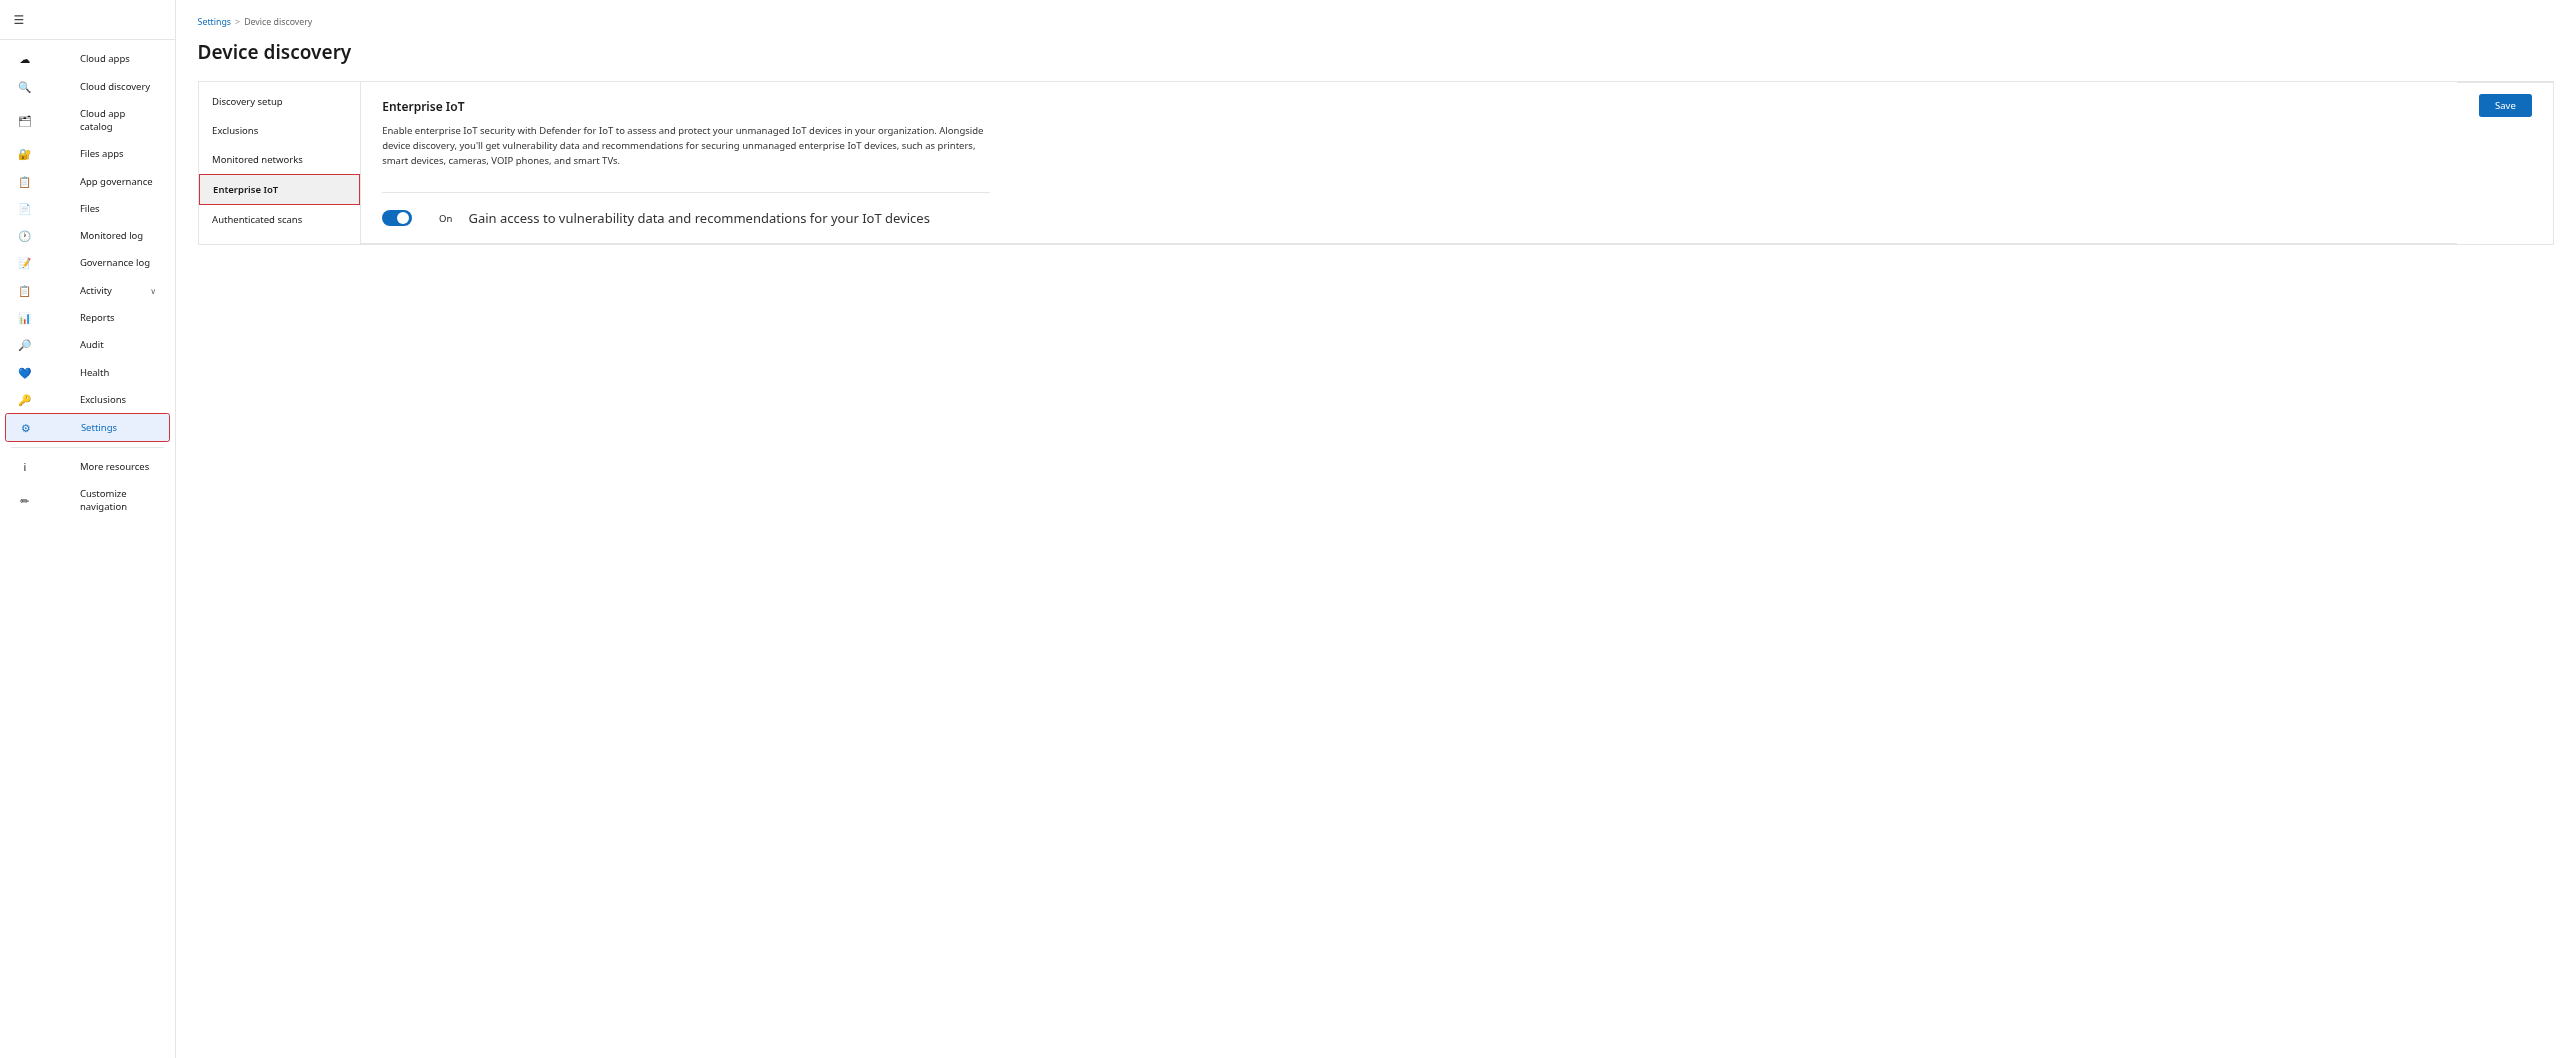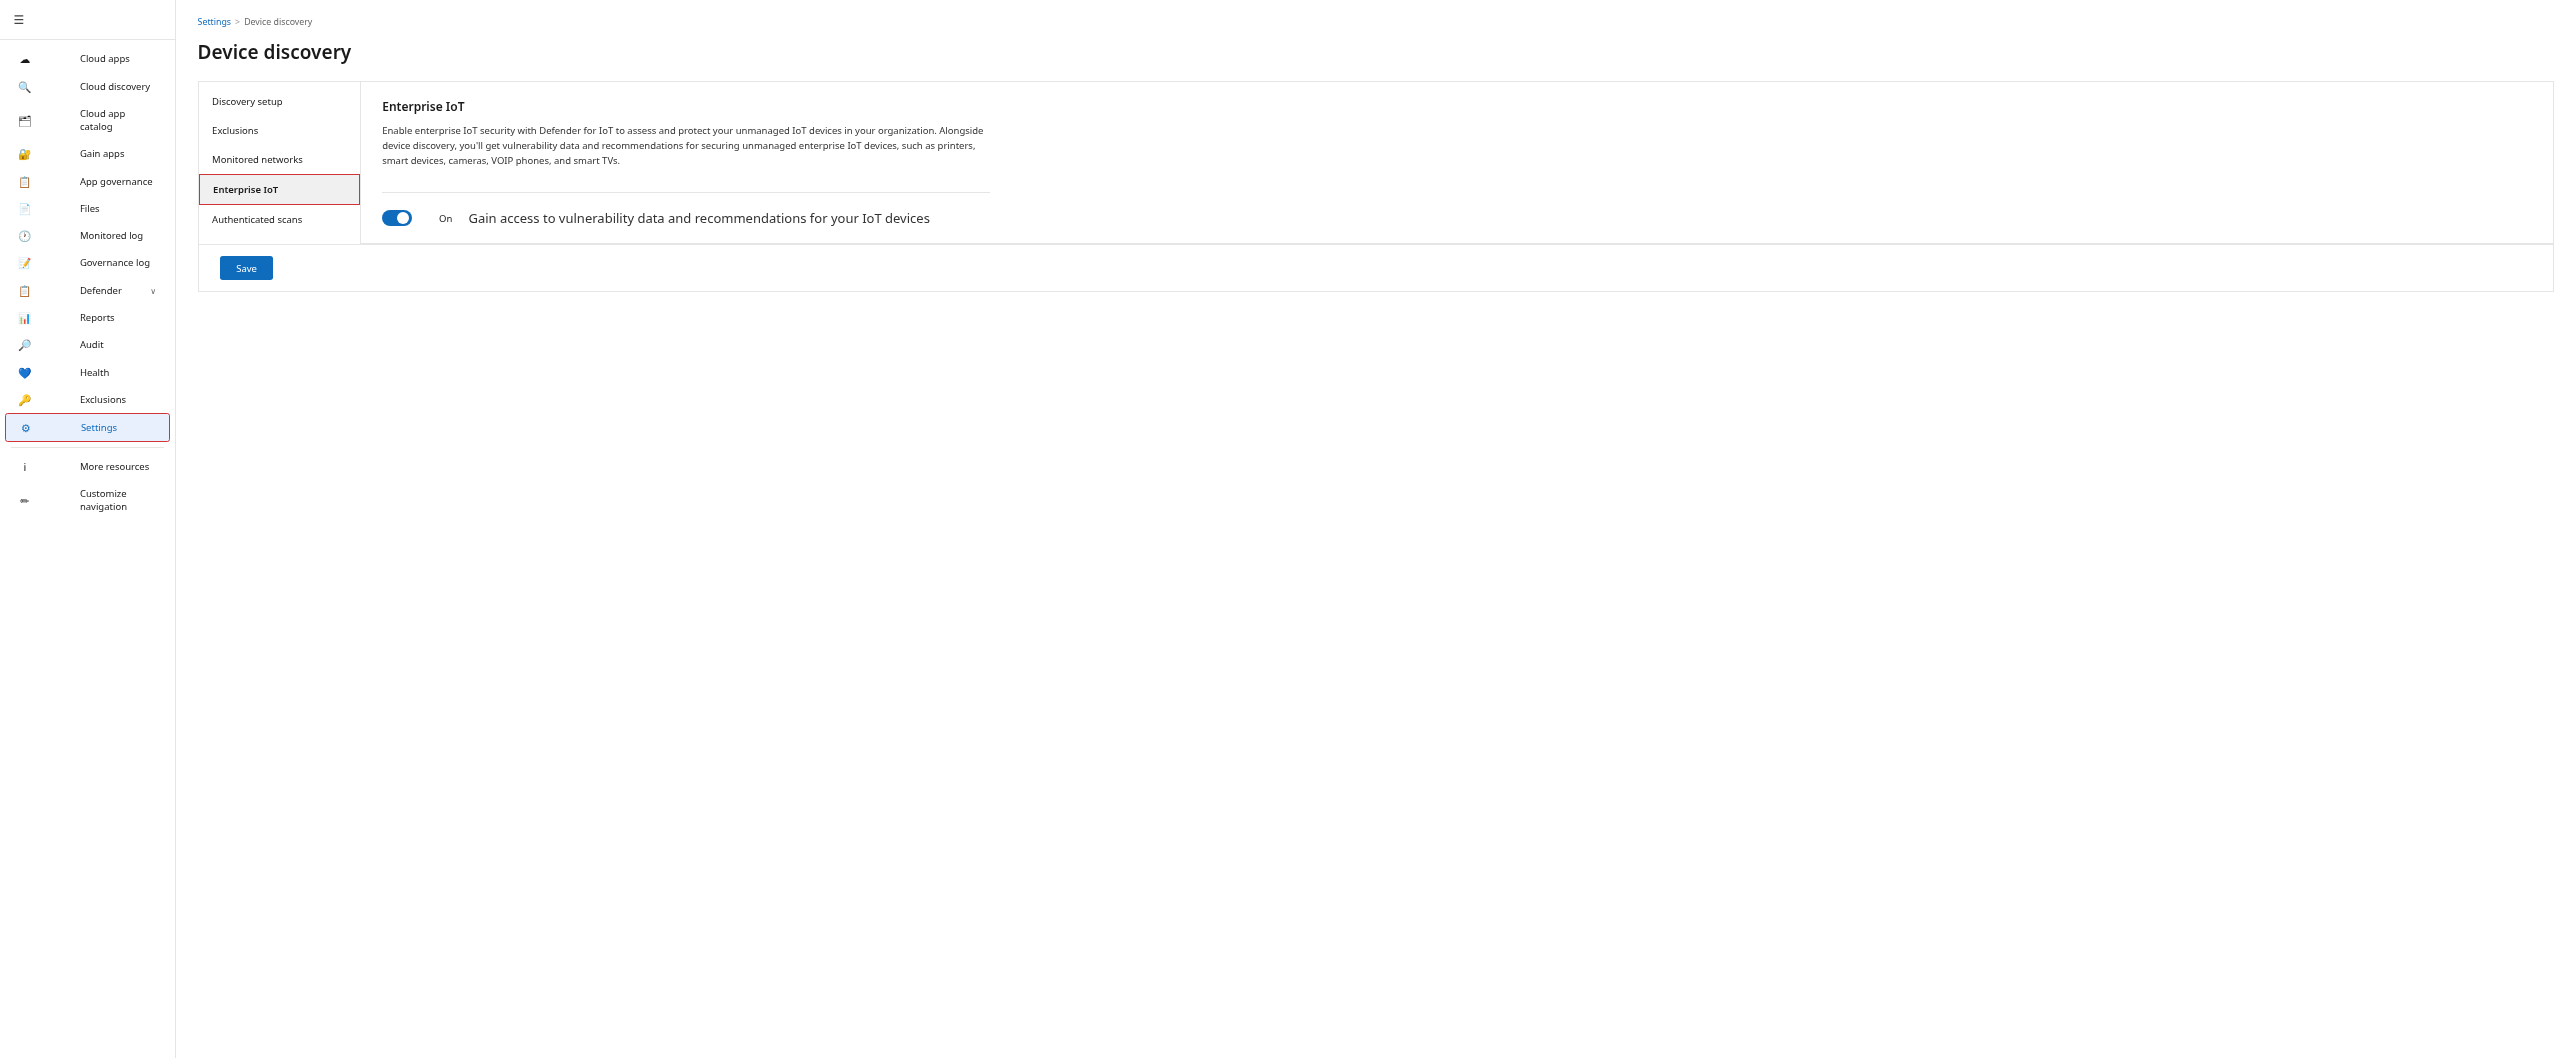--- a/index.html
+++ b/index.html
@@ -237,7 +237,6 @@
 
     .outer-panel {
       display: flex;
-      flex-direction: column;
       border: 0.7px solid #e5e5e5;
     }
 

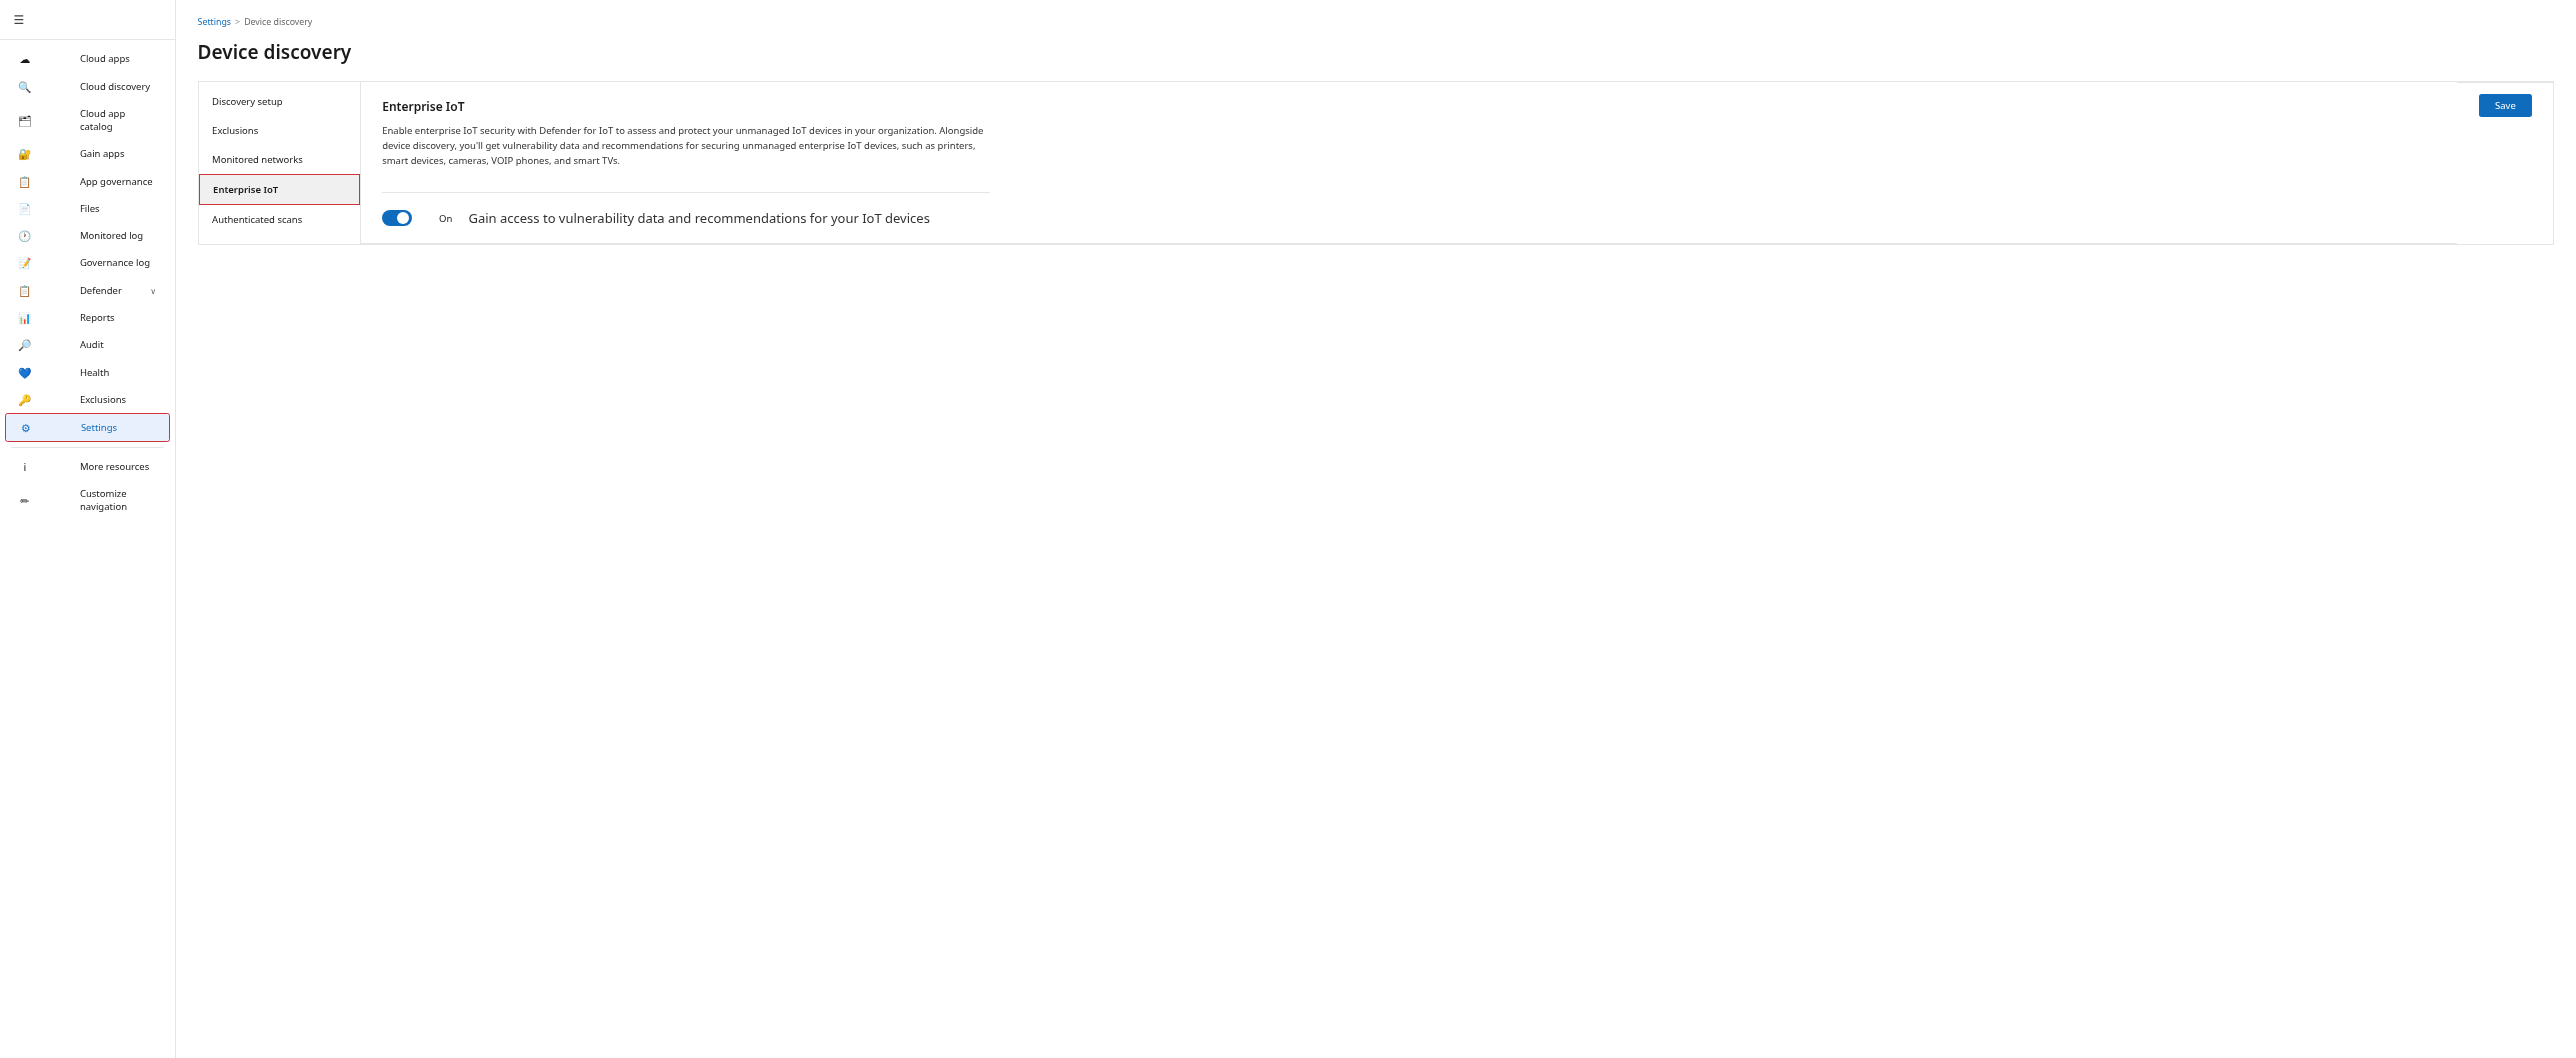--- a/index.html
+++ b/index.html
@@ -270,7 +270,7 @@
         </div>
         <div class="nav-item">
           <span class="icon">🔐</span>
-          <span class="label">Gain apps</span>
+          <span class="label">Files apps</span>
         </div>
         <div class="nav-item">
           <span class="icon">📋</span>

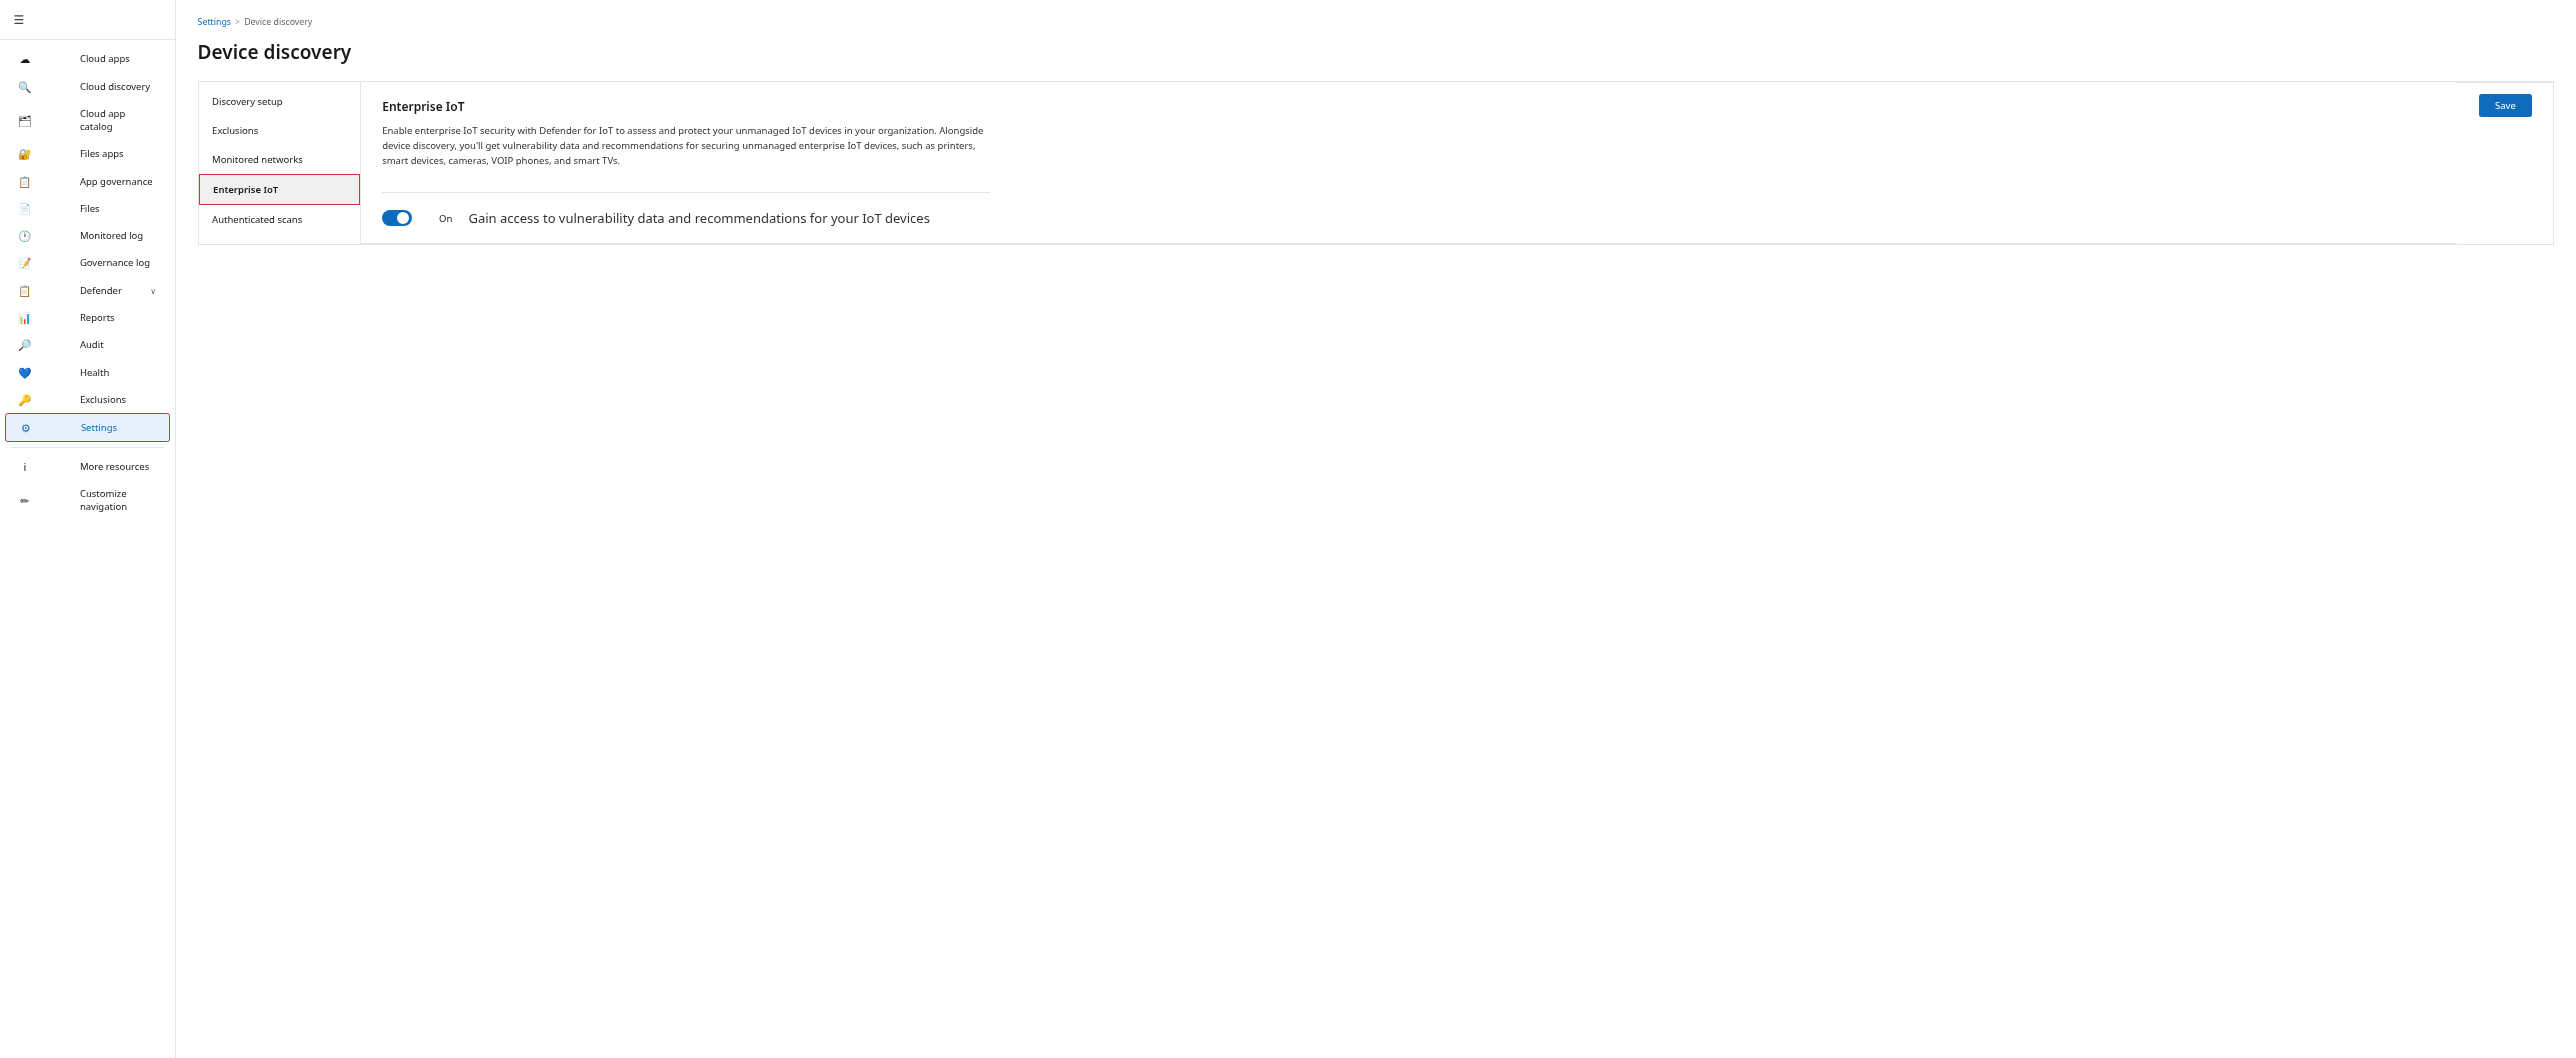--- a/index.html
+++ b/index.html
@@ -290,7 +290,7 @@
         </div>
         <div class="nav-item">
           <span class="icon">📋</span>
-          <span class="label">Defender</span>
+          <span class="label">Activity</span>
           <span class="chevron">∨</span>
         </div>
         <div class="nav-item">

